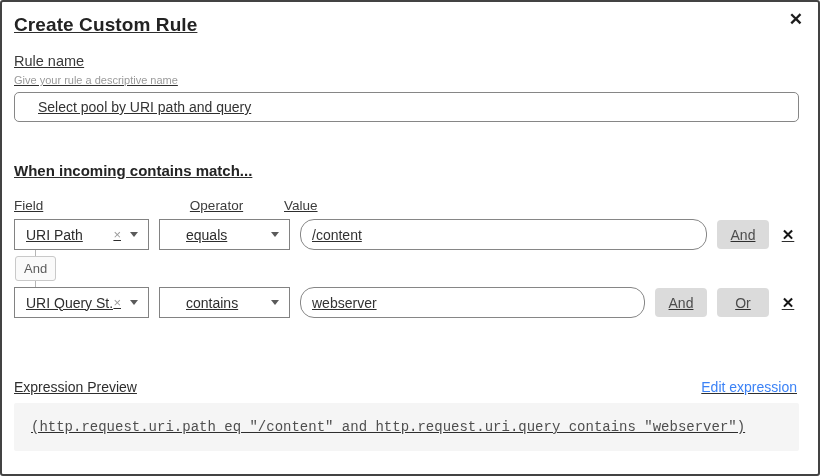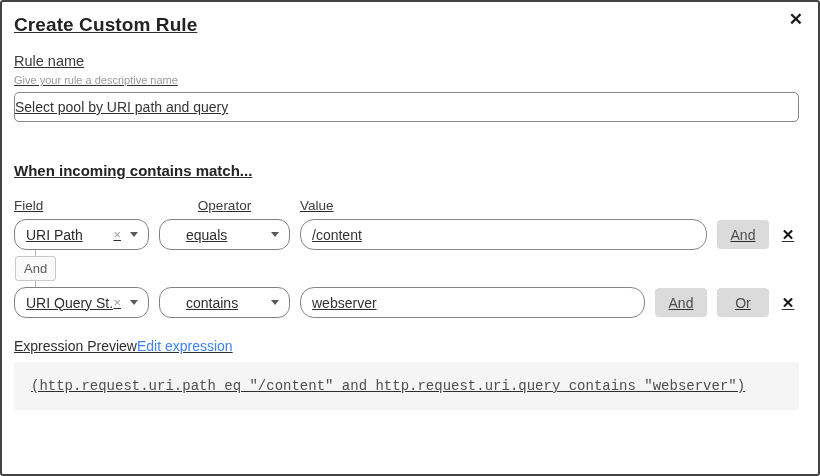--- a/index.html
+++ b/index.html
@@ -54,7 +54,7 @@
     margin: 6px 0 0 2px;
     border: 1px solid #868686;
     border-radius: 5px;
-    padding: 0 0;
+    padding: 0 23px;
     font-size: 14px;
     font-family: "Liberation Sans", sans-serif;
     color: #333333;

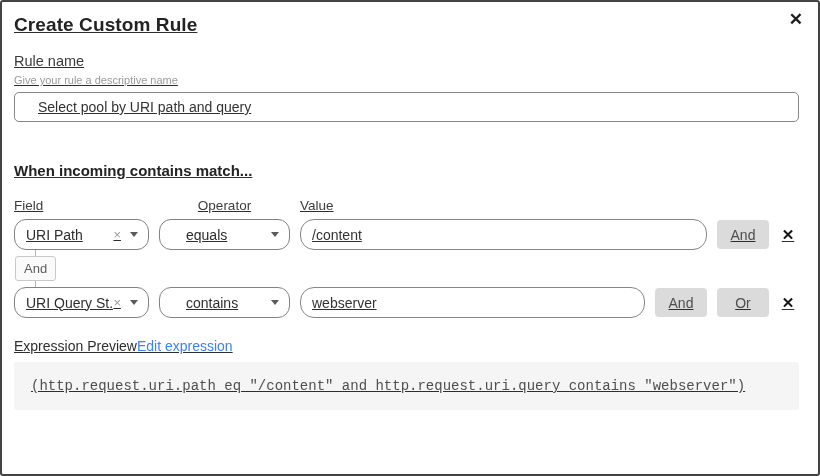--- a/index.html
+++ b/index.html
@@ -71,7 +71,7 @@
 
   .col-labels {
     display: flex;
-    gap: 10px;
+    gap: 2px;
     margin: 19px 0 0 2px;
     font-size: 13.5px;
     color: #3c3c3c;

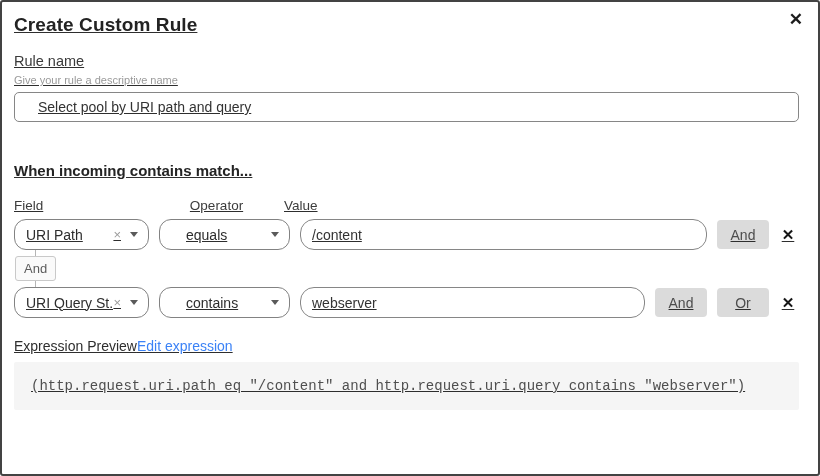--- a/index.html
+++ b/index.html
@@ -93,7 +93,7 @@
     align-items: center;
     height: 31px;
     border: 1px solid #828282;
-    border-radius: 12px;
+    border-radius: 0;
     padding: 0 10px 0 11px;
     background: #ffffff;
     cursor: pointer;

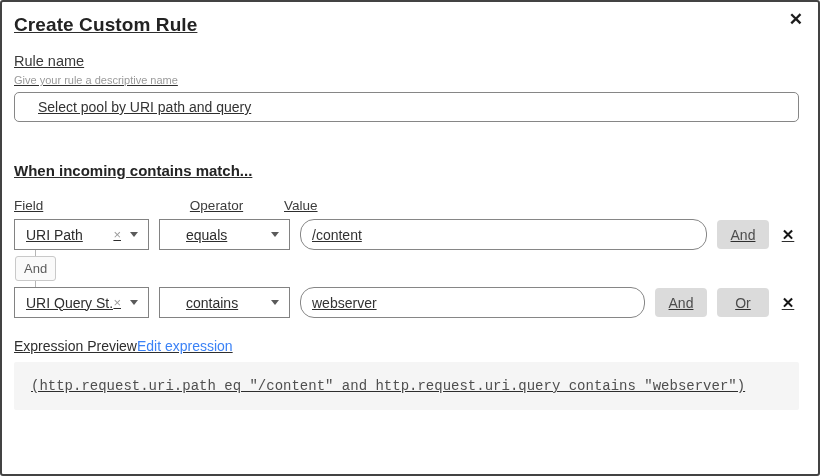--- a/index.html
+++ b/index.html
@@ -169,8 +169,9 @@
 
   .preview-row {
     display: flex;
+    justify-content: space-between;
     align-items: baseline;
-    margin: 20px 0 0 2px;
+    margin: 61px 0 0 2px;
   }
   .preview-label { font-size: 14px; color: #2e2e2e; }
   .edit-link { font-size: 14px; color: #3b82f6; cursor: pointer; text-decoration: none; }

